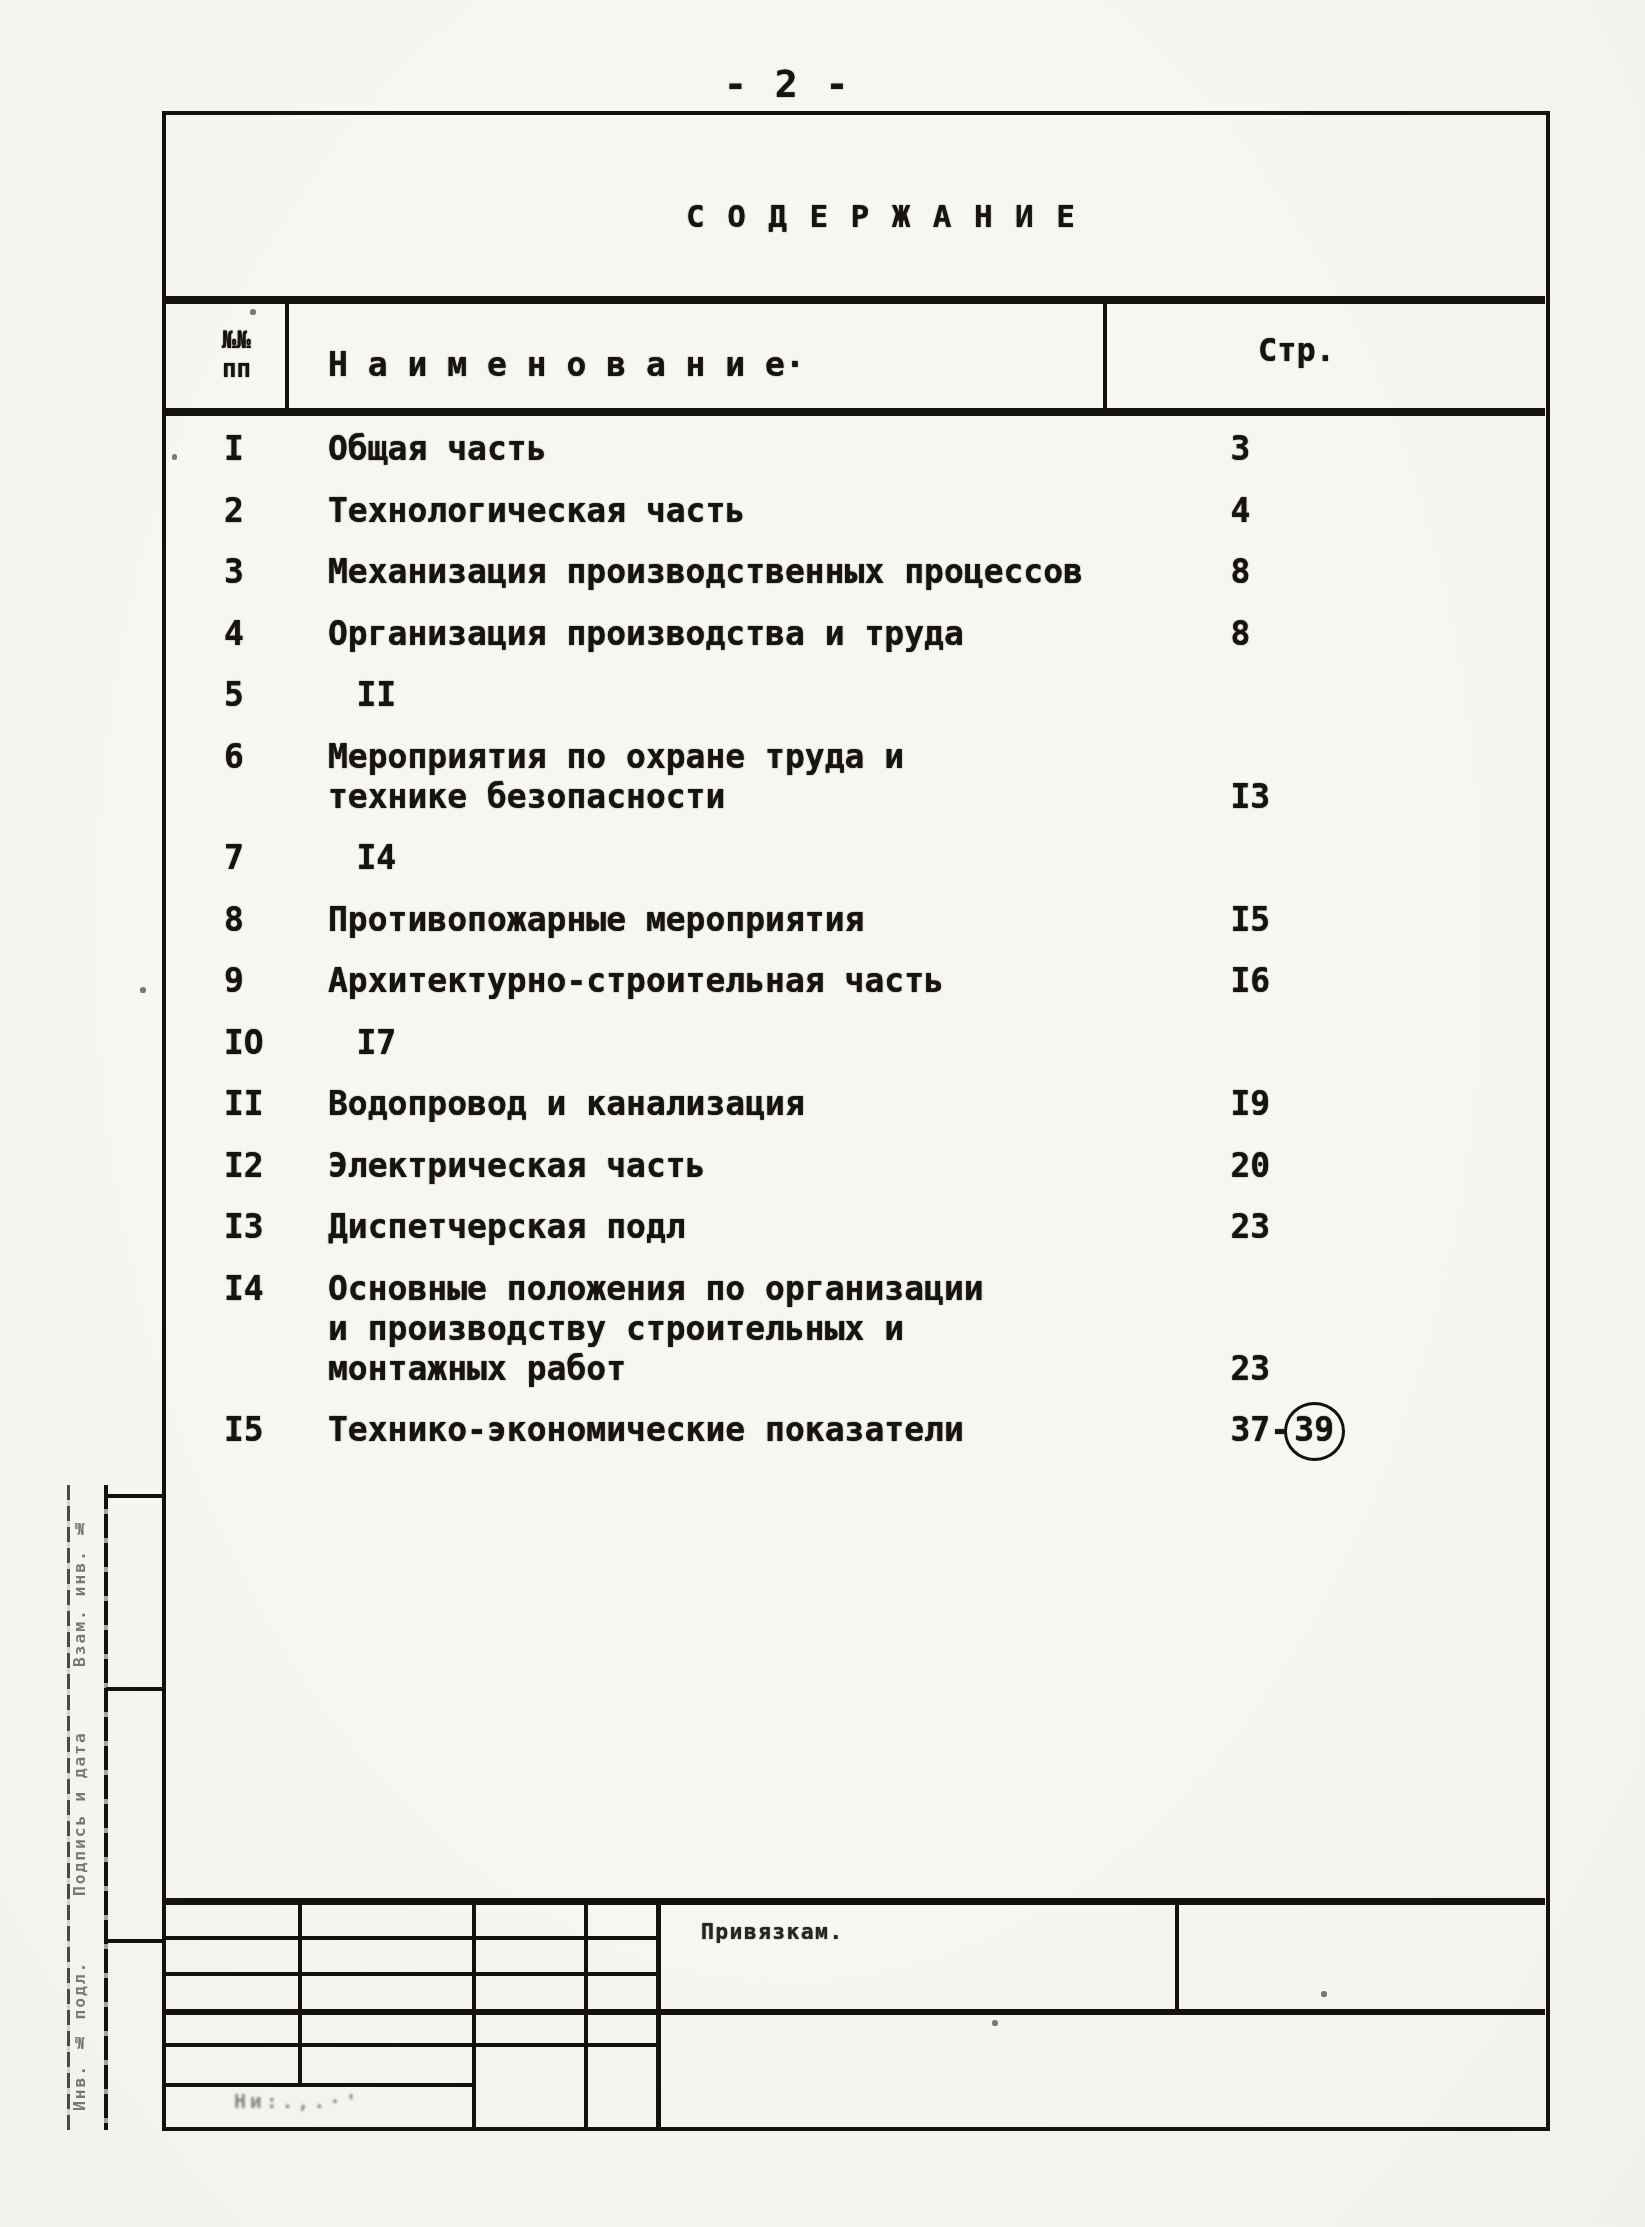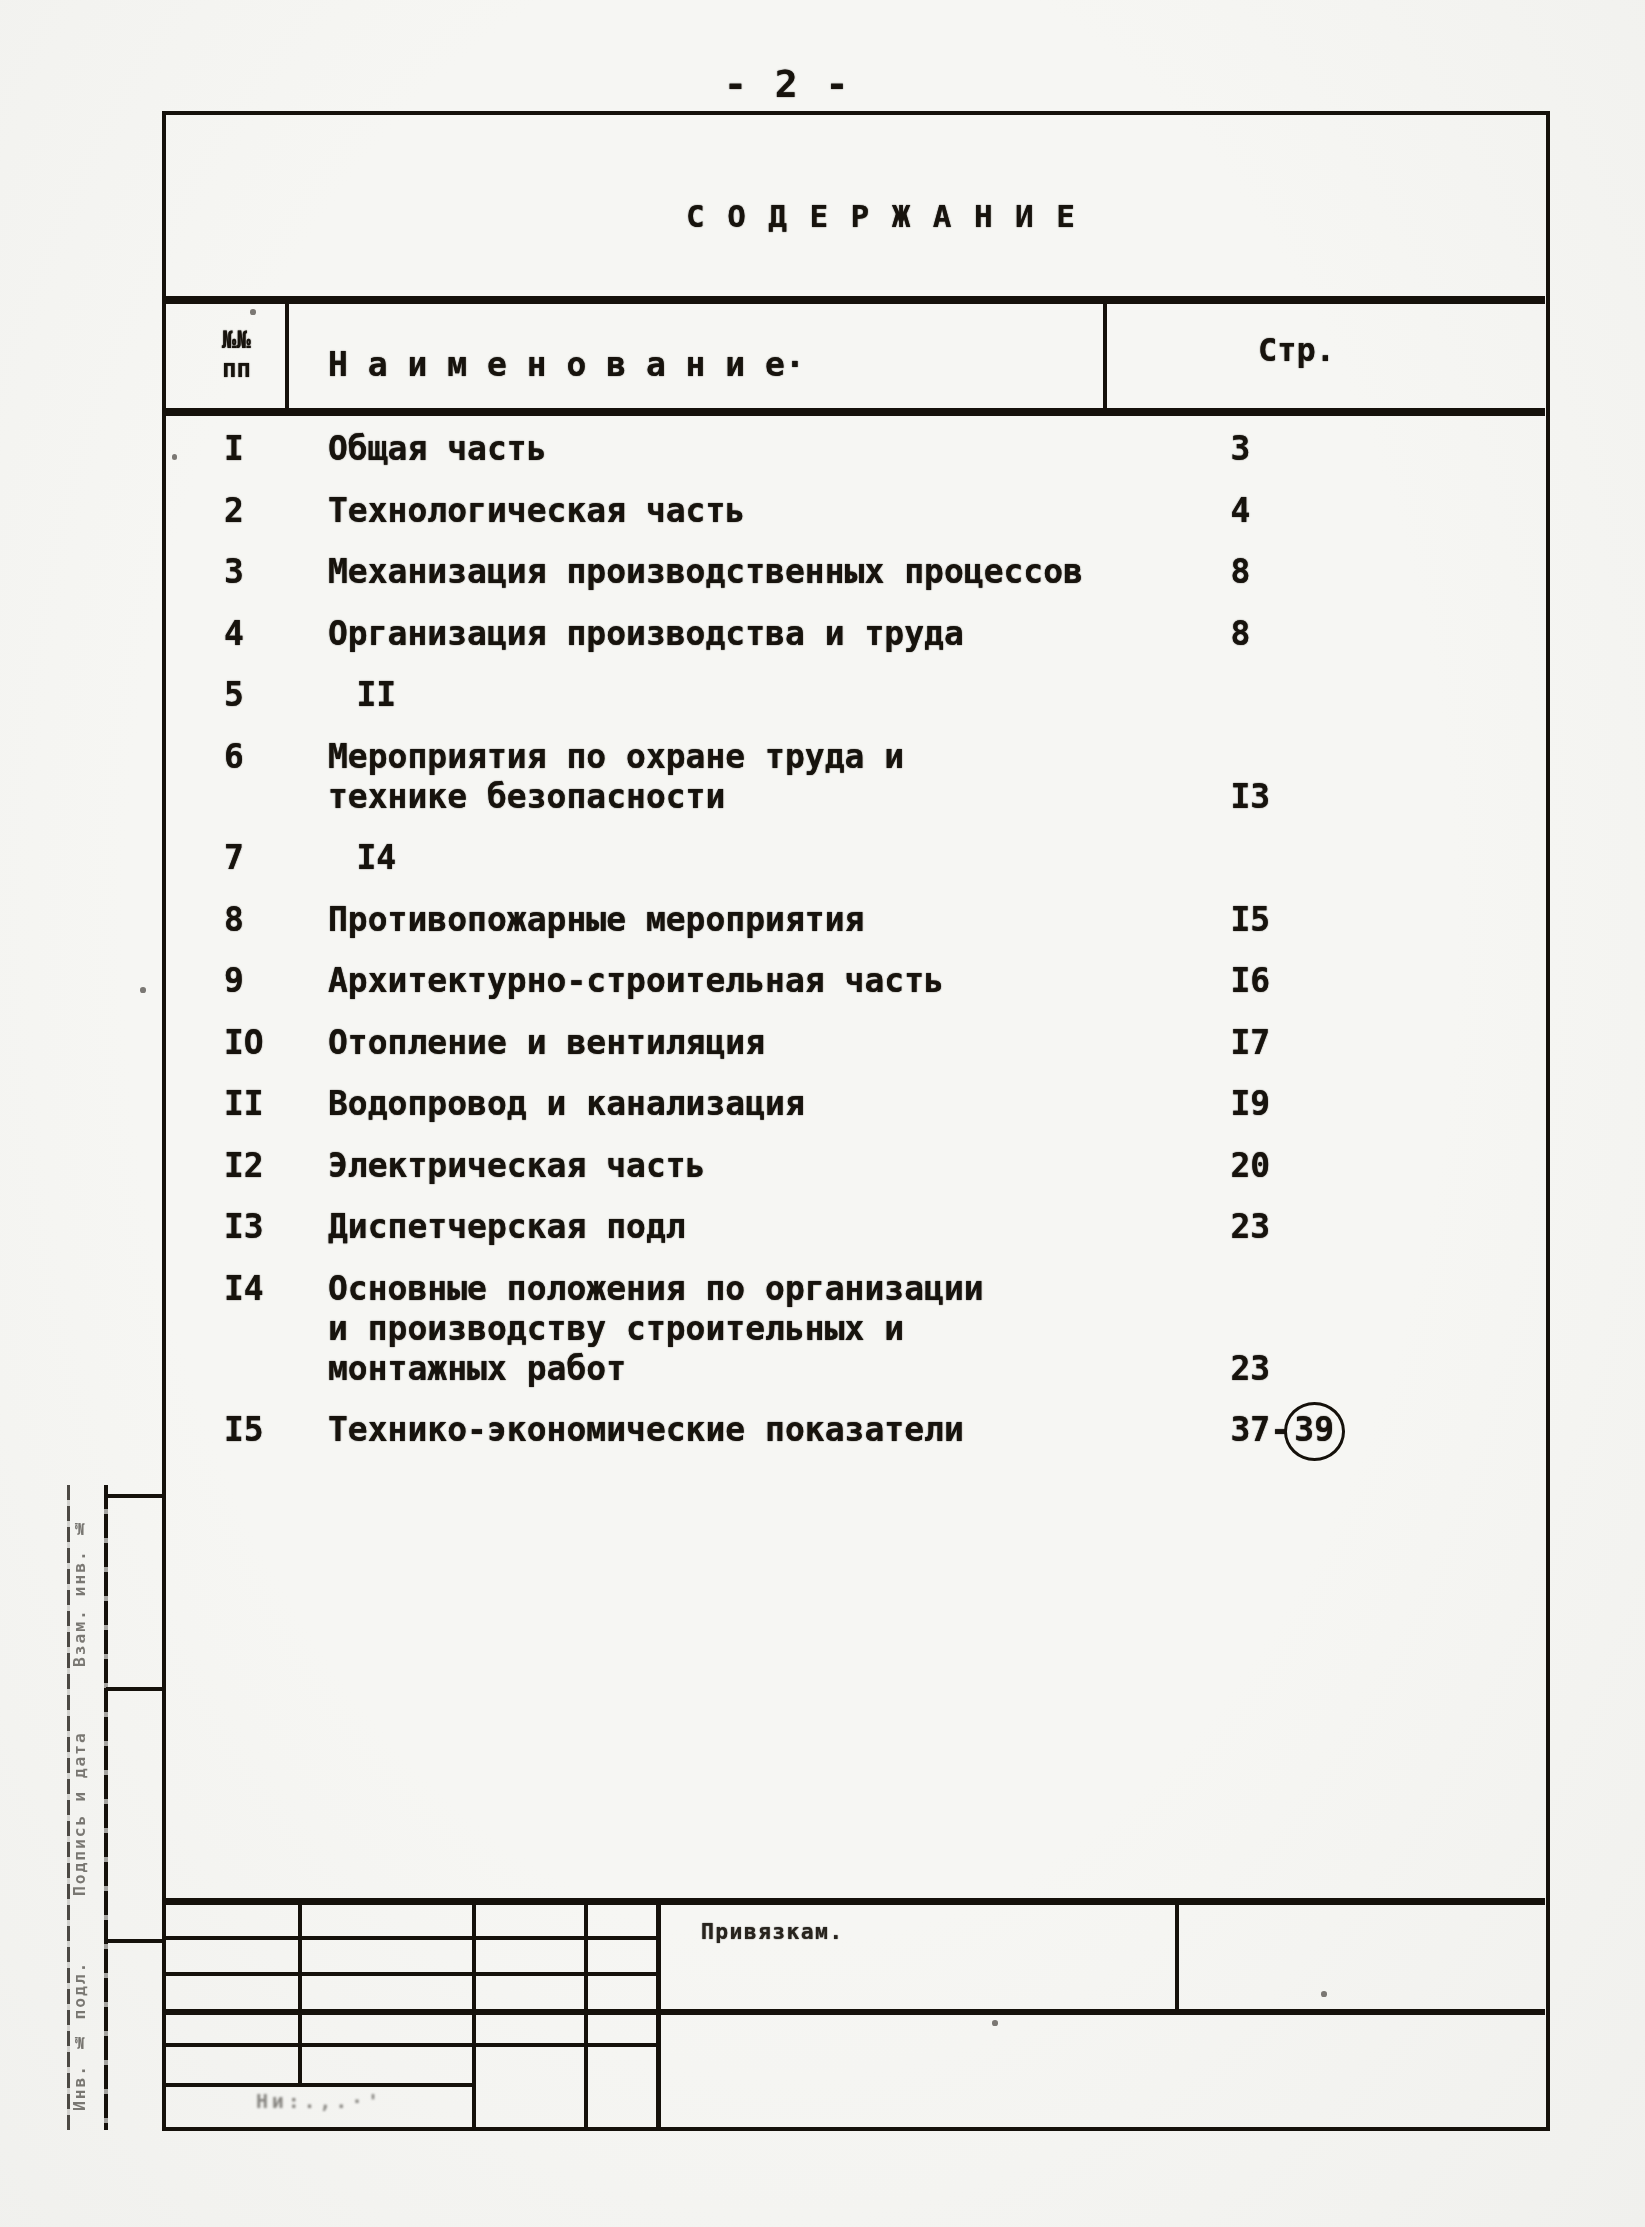--- a/index.html
+++ b/index.html
@@ -177,7 +177,6 @@
       </div>
       <div class="row tw">
         <div class="cnum">IO</div>
-        <div class="cname">Отопление и вентиляция</div>
         <div class="cpage">I7</div>
       </div>
       <div class="row tw">

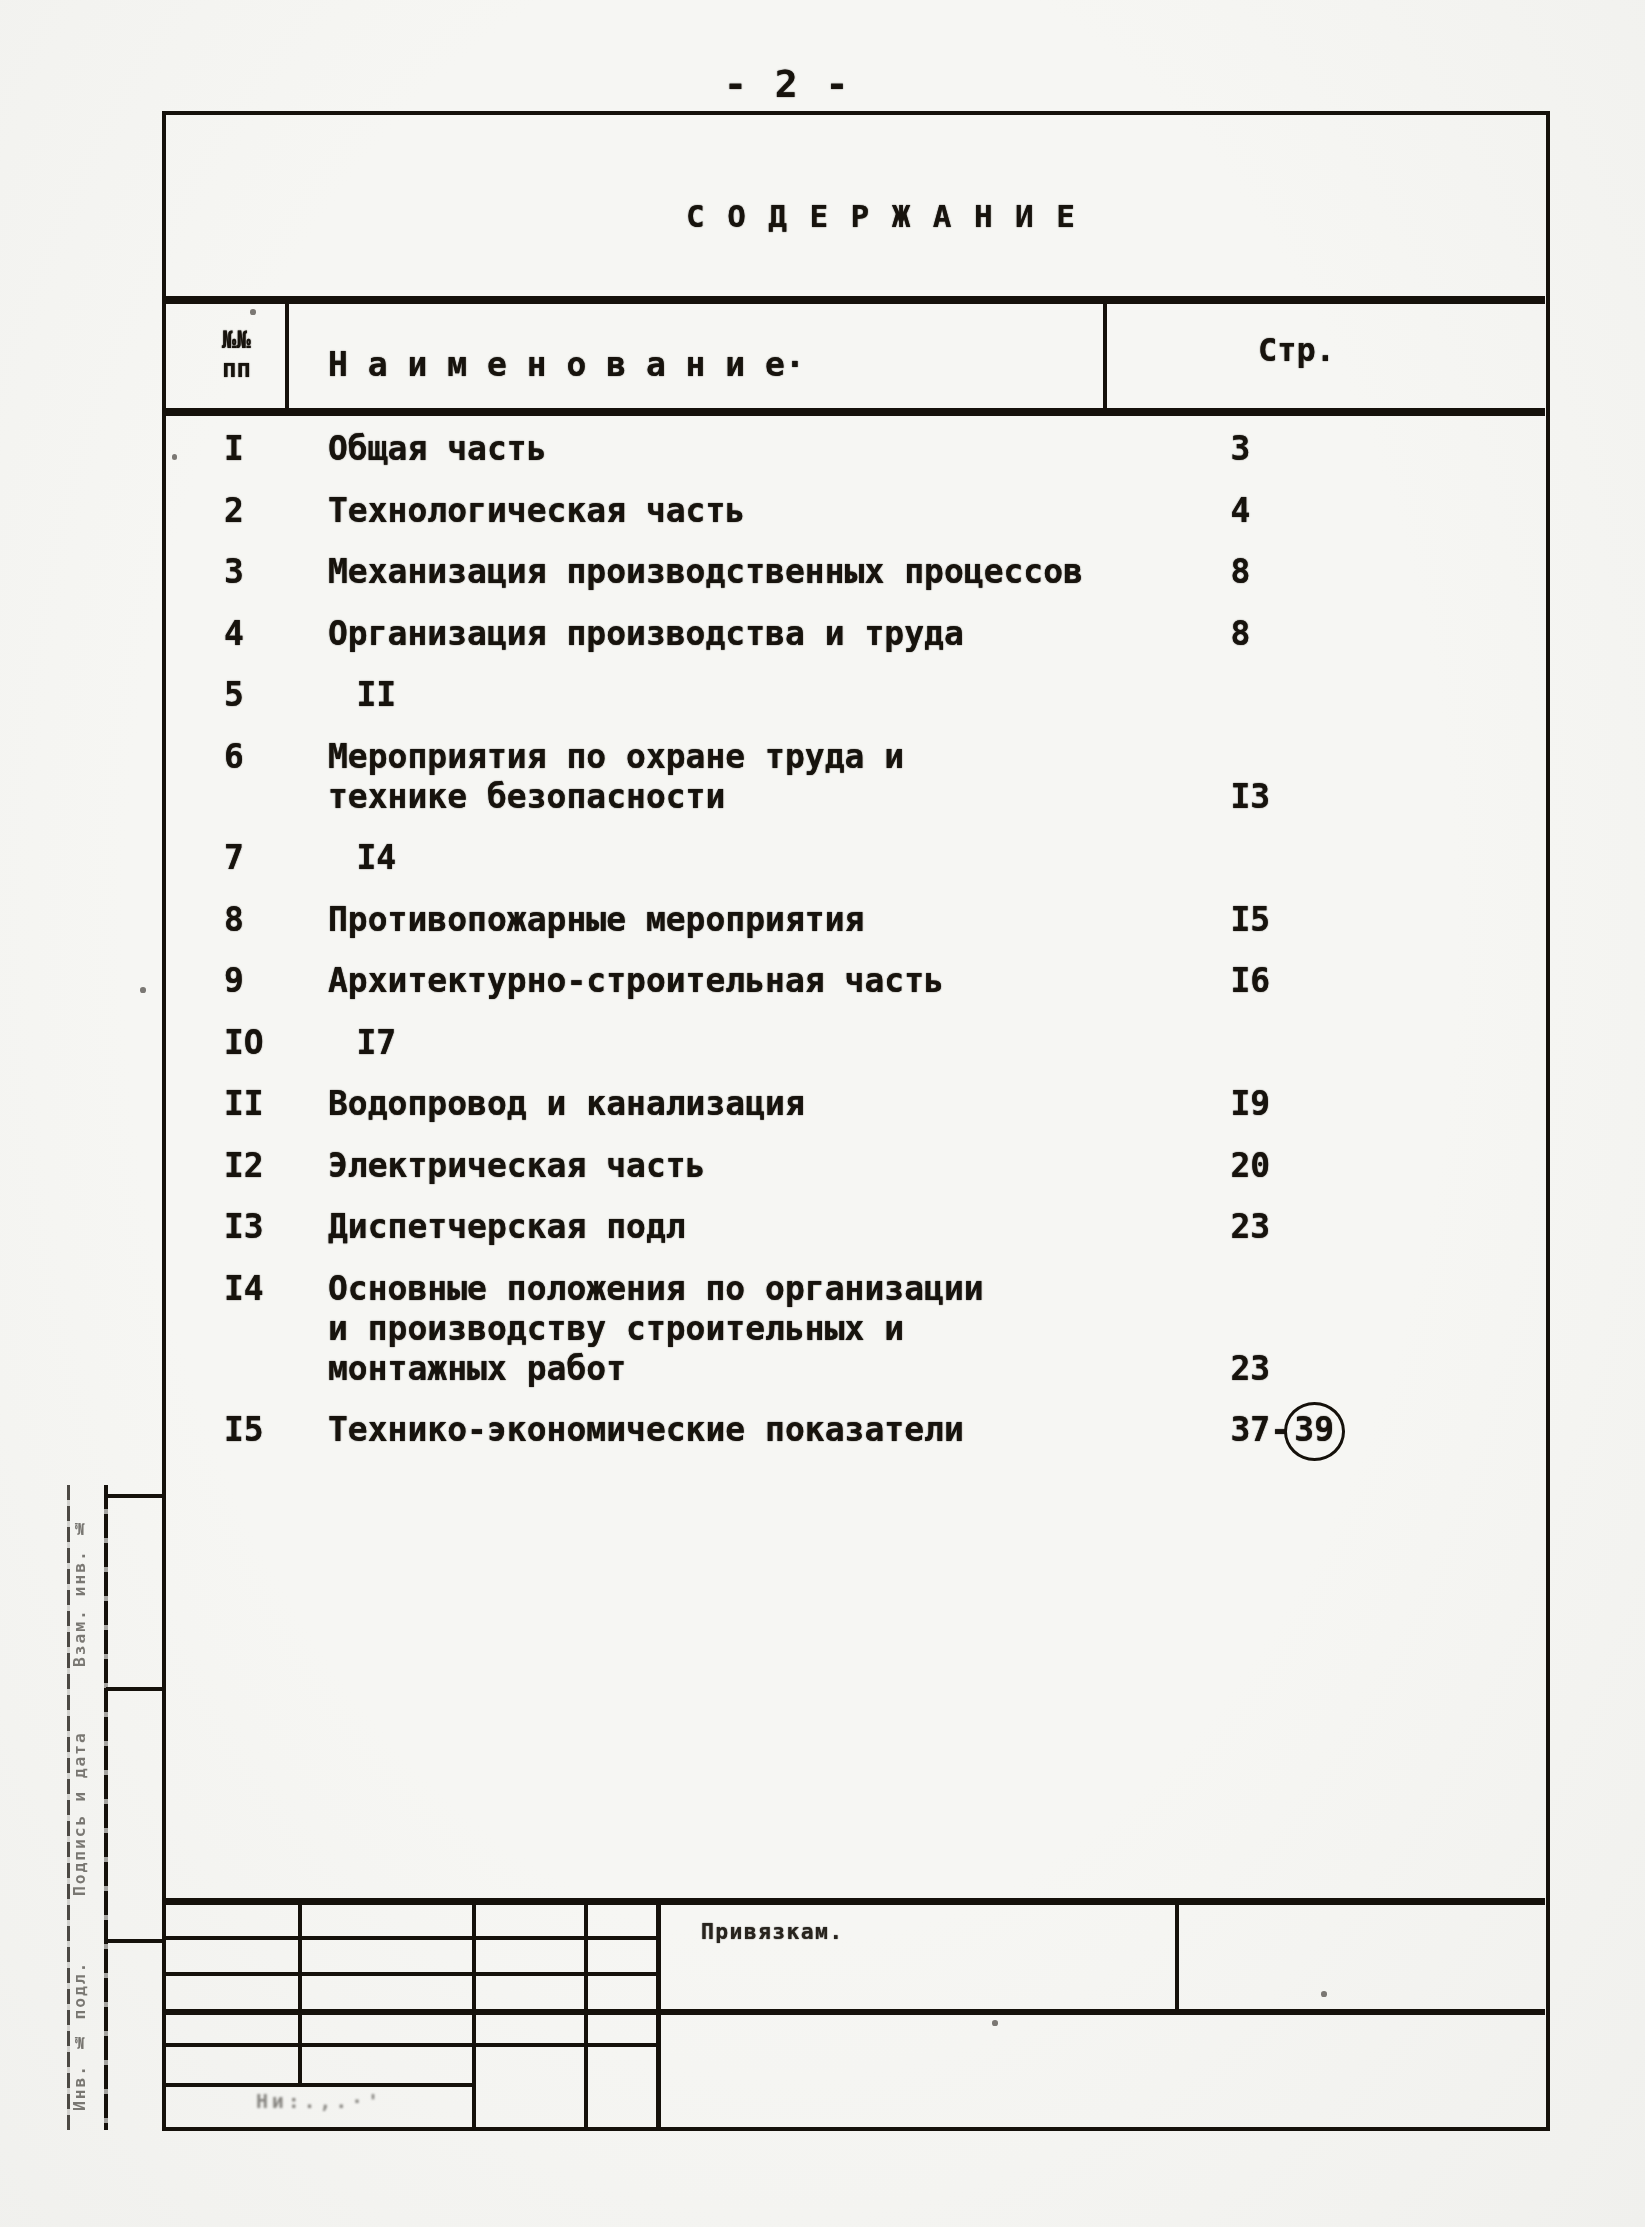--- a/index.html
+++ b/index.html
@@ -84,7 +84,7 @@
   .stamp-note{
     position:absolute; left:68px; top:1973px;
     font-size:20px; font-weight:bold; letter-spacing:3.8px;
-    filter:blur(0.8px); opacity:.5;margin-left:22px;
+    filter:blur(0.8px); opacity:.5;
   }
 
   

